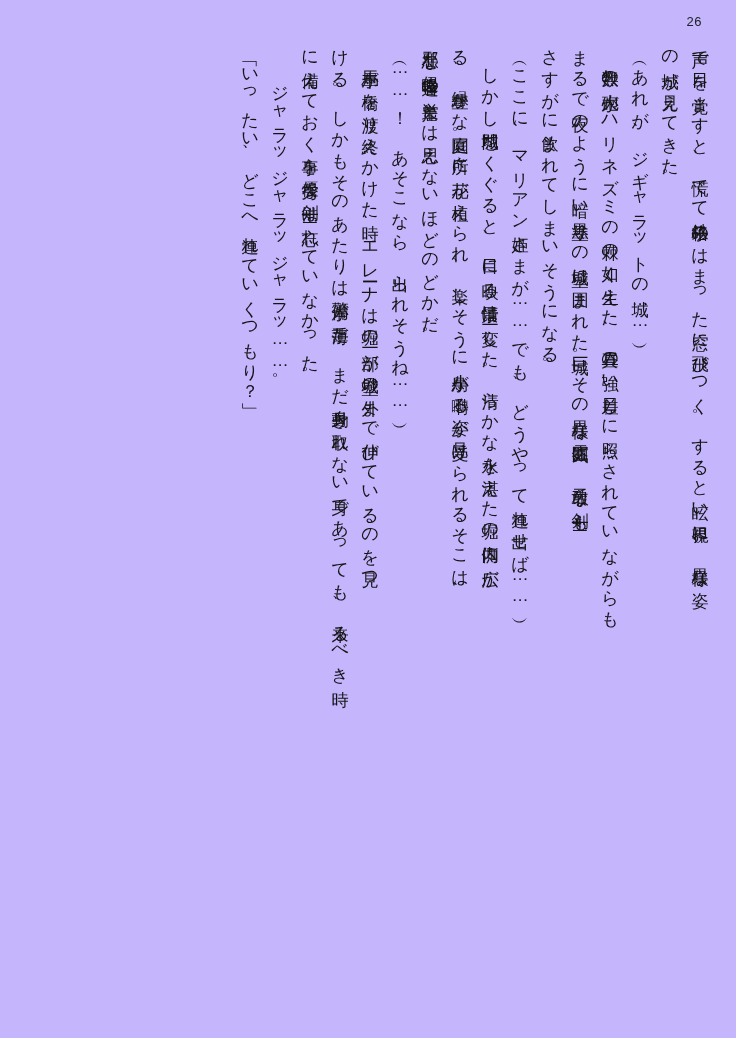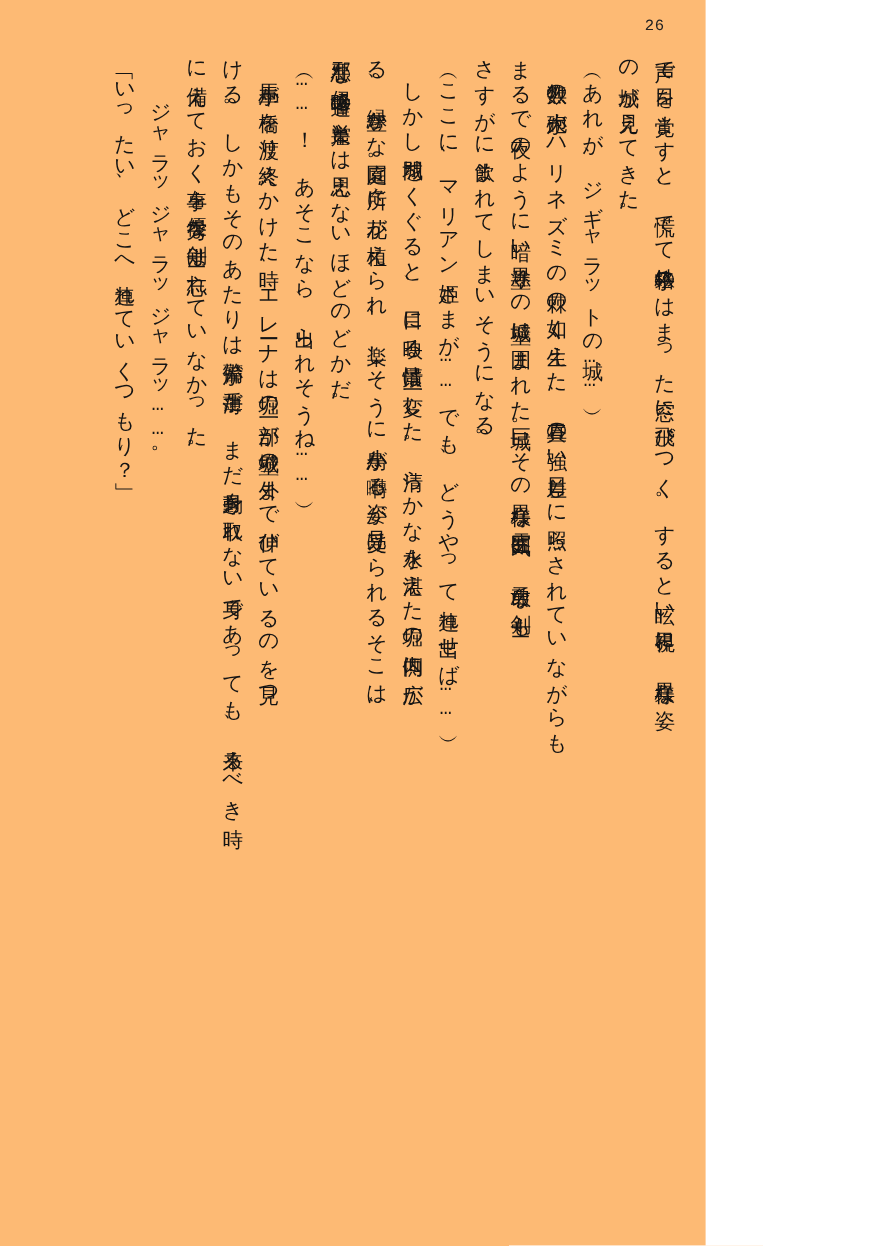--- a/index.html
+++ b/index.html
@@ -9,11 +9,11 @@
   }
   .page {
     position: relative;
-    width: 588px;
+    width: 736px;
     height: 1038px;
-    background: #fdba74;
+    background: #c4b5fd;
     overflow: hidden;
-    font-family: Liberation Mono, monospace;
+    font-family: Liberation Sans, sans-serif;
     color: #111111;
   }
   .page-number {

